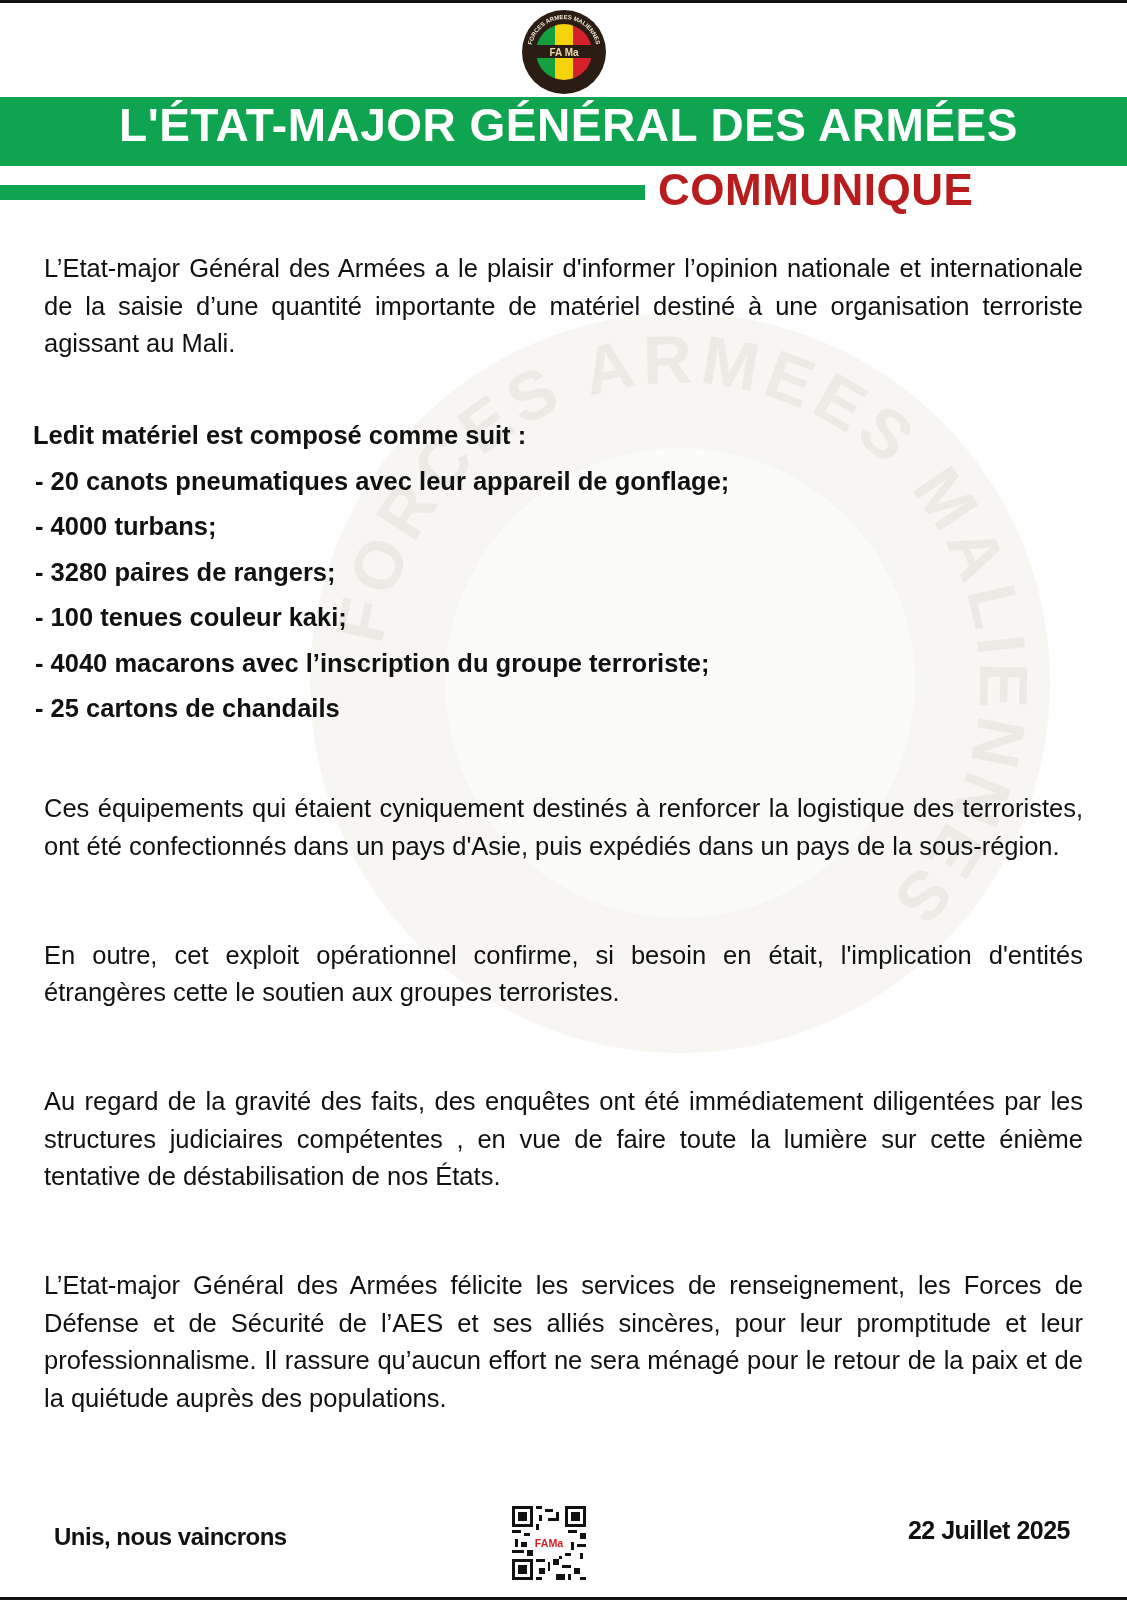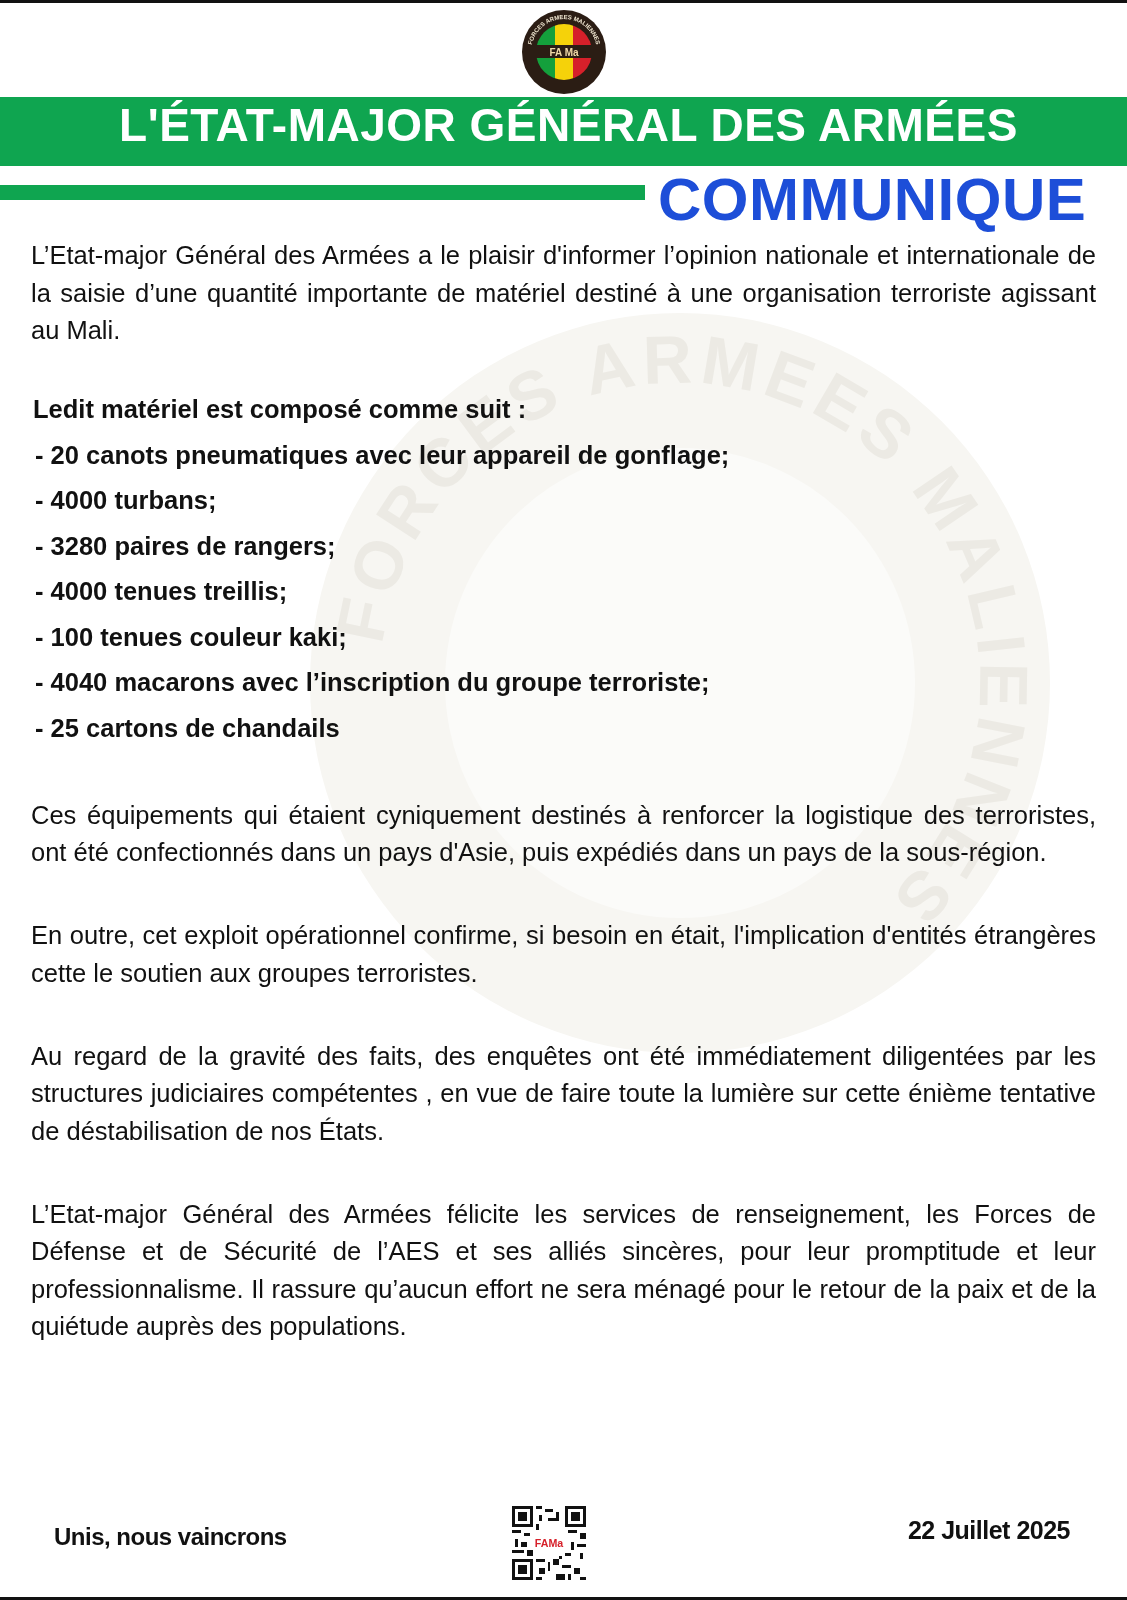--- a/index.html
+++ b/index.html
@@ -14,7 +14,7 @@
            justify-content: center; color: #fff; font-weight: bold; font-size: 46px; letter-spacing: 0.5px;
            padding-left: 10px; box-sizing: border-box; }
   .green-line { position: absolute; left: 0; top: 182px; width: 645px; height: 15px; background: #0fa550; }
-  .subtitle { position: absolute; left: 658px; top: 162px; font-weight: bold; font-size: 60px; color: #1d4ed8; letter-spacing: 0.5px; }
+  .subtitle { position: absolute; left: 658px; top: 162px; font-weight: bold; font-size: 44px; color: #b91c1c; letter-spacing: 0.5px; }
   .body { position: absolute; left: 27px; top: 230px; width: 1073px; font-size: 25.5px; line-height: 37.5px; }
   .para { margin: 4px; text-align: justify; }
   .gap { height: 37.5px; }

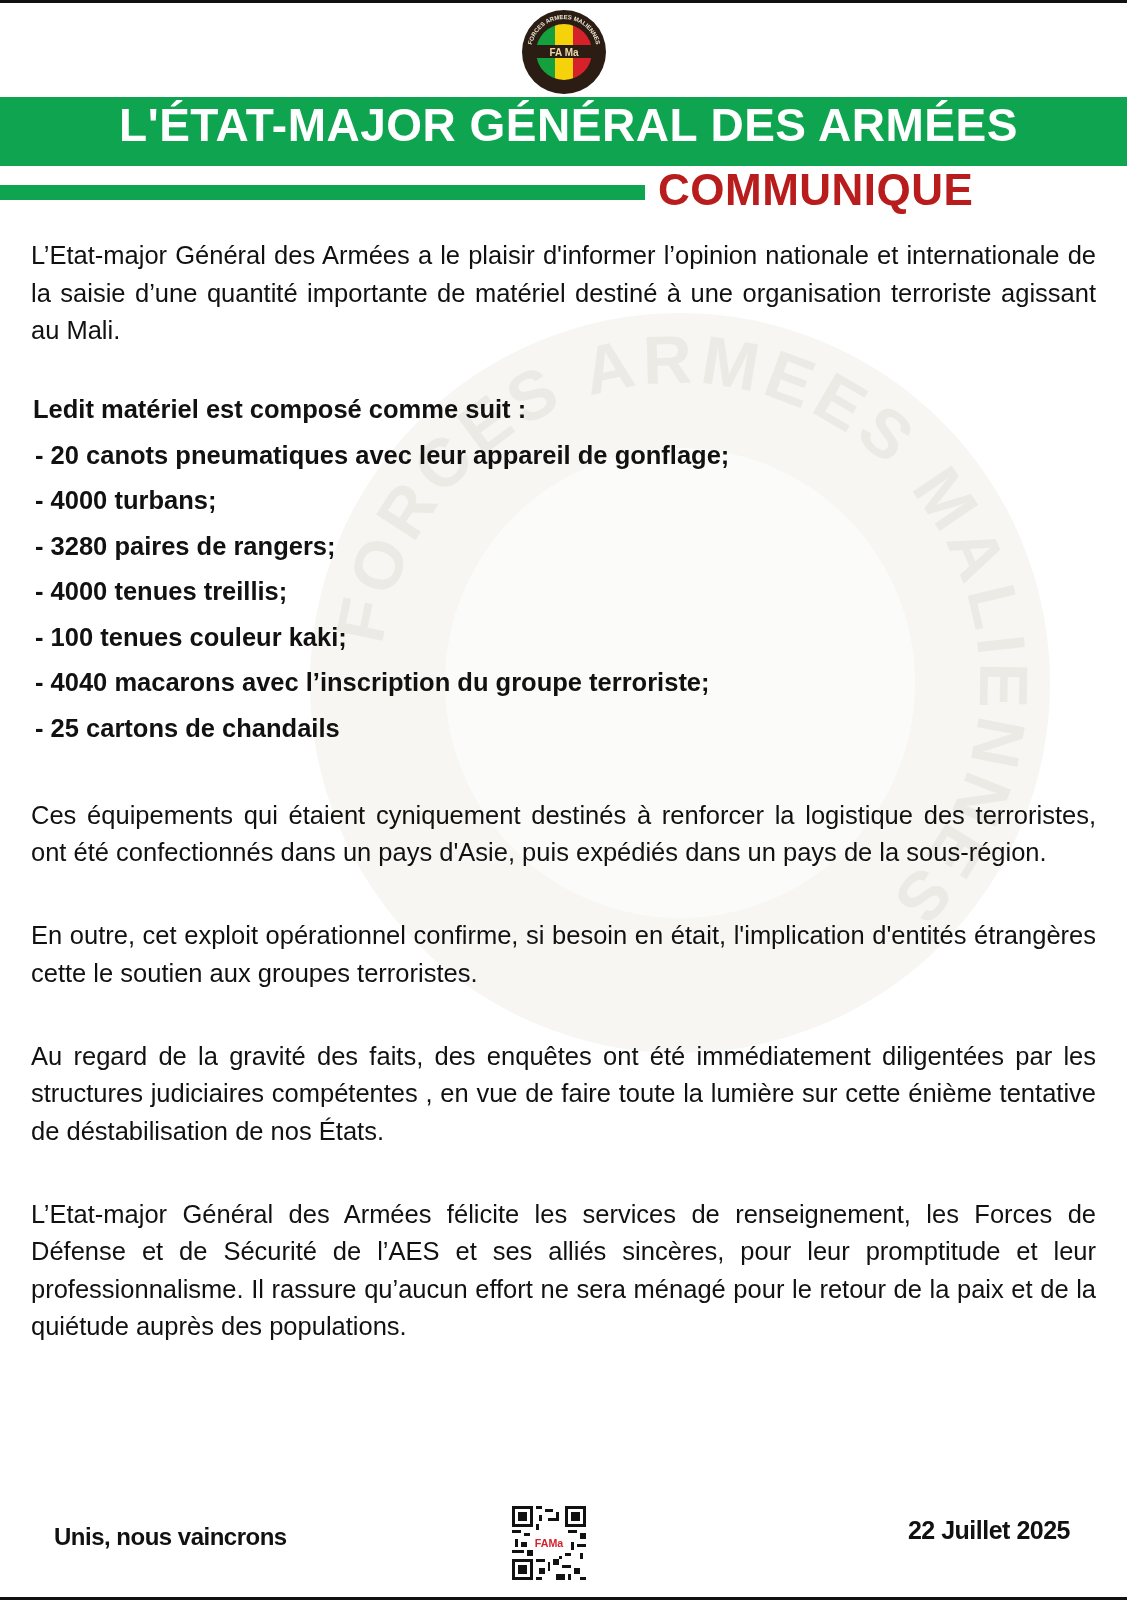--- a/index.html
+++ b/index.html
@@ -16,7 +16,7 @@
   .green-line { position: absolute; left: 0; top: 182px; width: 645px; height: 15px; background: #0fa550; }
   .subtitle { position: absolute; left: 658px; top: 162px; font-weight: bold; font-size: 44px; color: #b91c1c; letter-spacing: 0.5px; }
   .body { position: absolute; left: 27px; top: 230px; width: 1073px; font-size: 25.5px; line-height: 37.5px; }
-  .para { margin: 4px; text-align: justify; }
+  .para { margin: 17px; text-align: justify; }
   .gap { height: 37.5px; }
   .list-head { font-weight: bold; margin: 0; padding-left: 6px; }
   .list { margin: 0; padding: 0; list-style: none; font-weight: bold; }

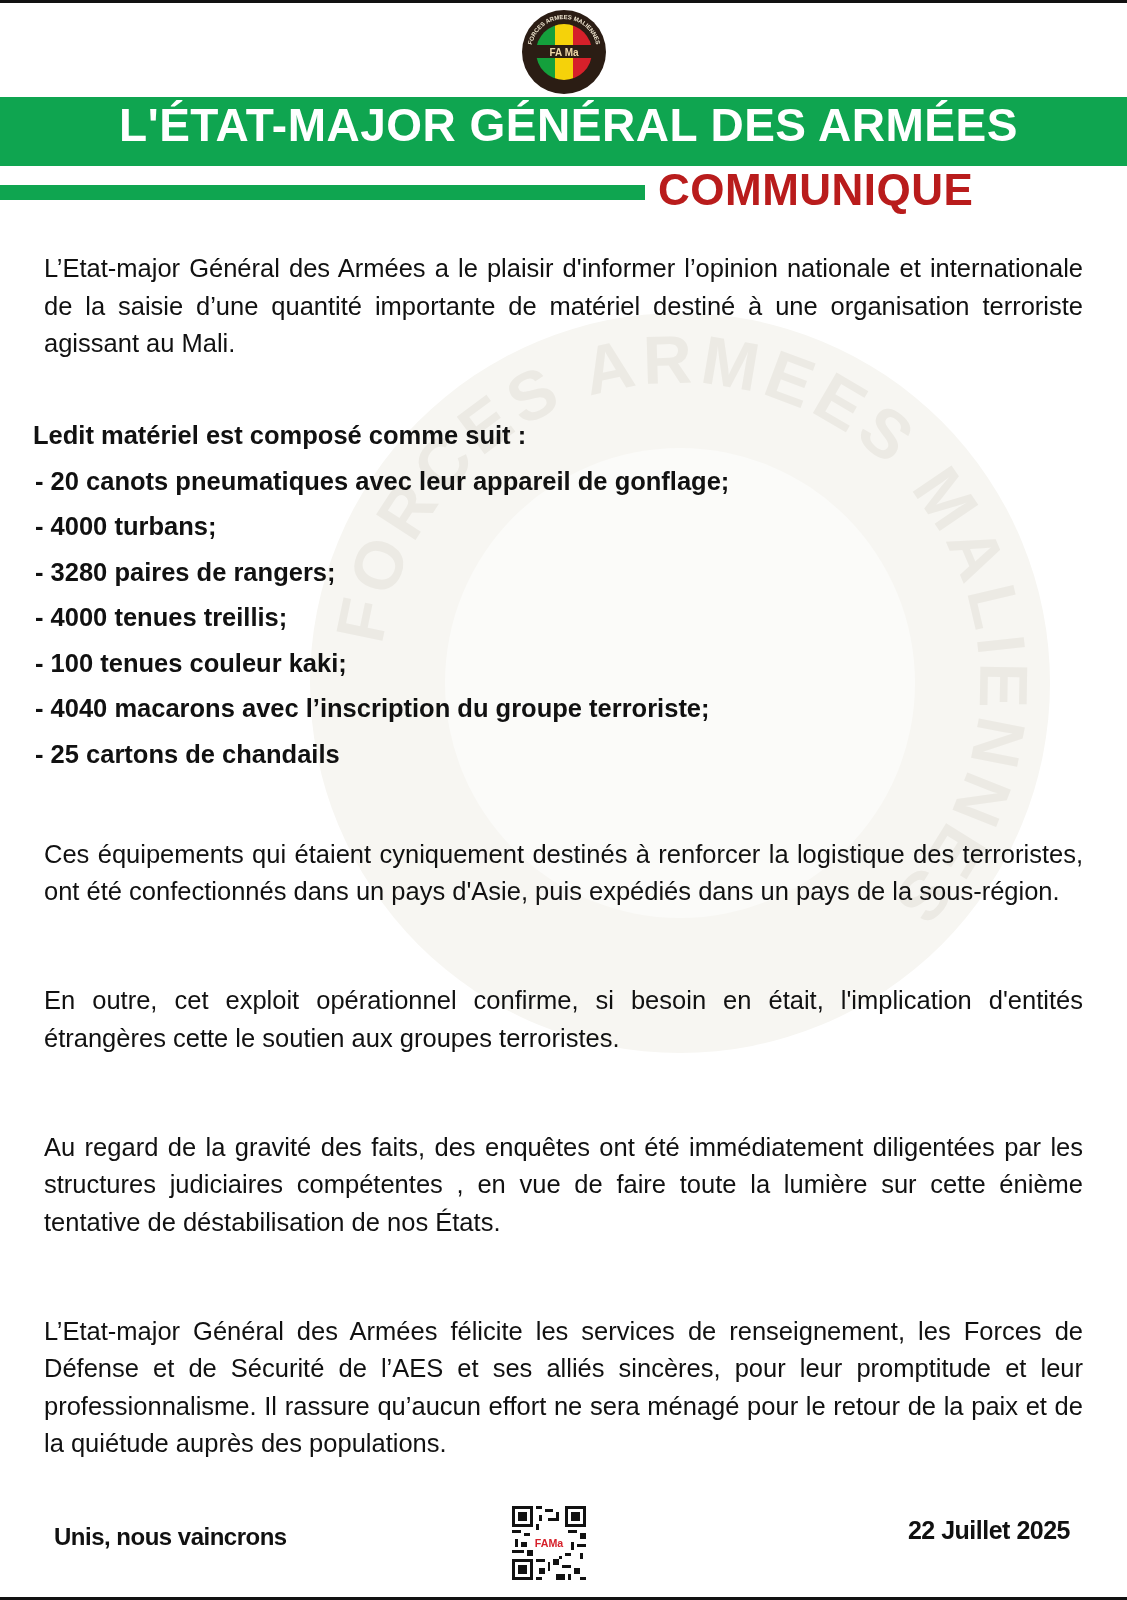--- a/index.html
+++ b/index.html
@@ -75,7 +75,6 @@
       <li>- 20 canots pneumatiques avec leur appareil de gonflage;</li>
       <li>- 4000 turbans;</li>
       <li>- 3280 paires de rangers;</li>
-      <li>- 4000 tenues treillis;</li>
       <li>- 100 tenues couleur kaki;</li>
       <li>- 4040 macarons avec l’inscription du groupe terroriste;</li>
       <li>- 25 cartons de chandails</li>

